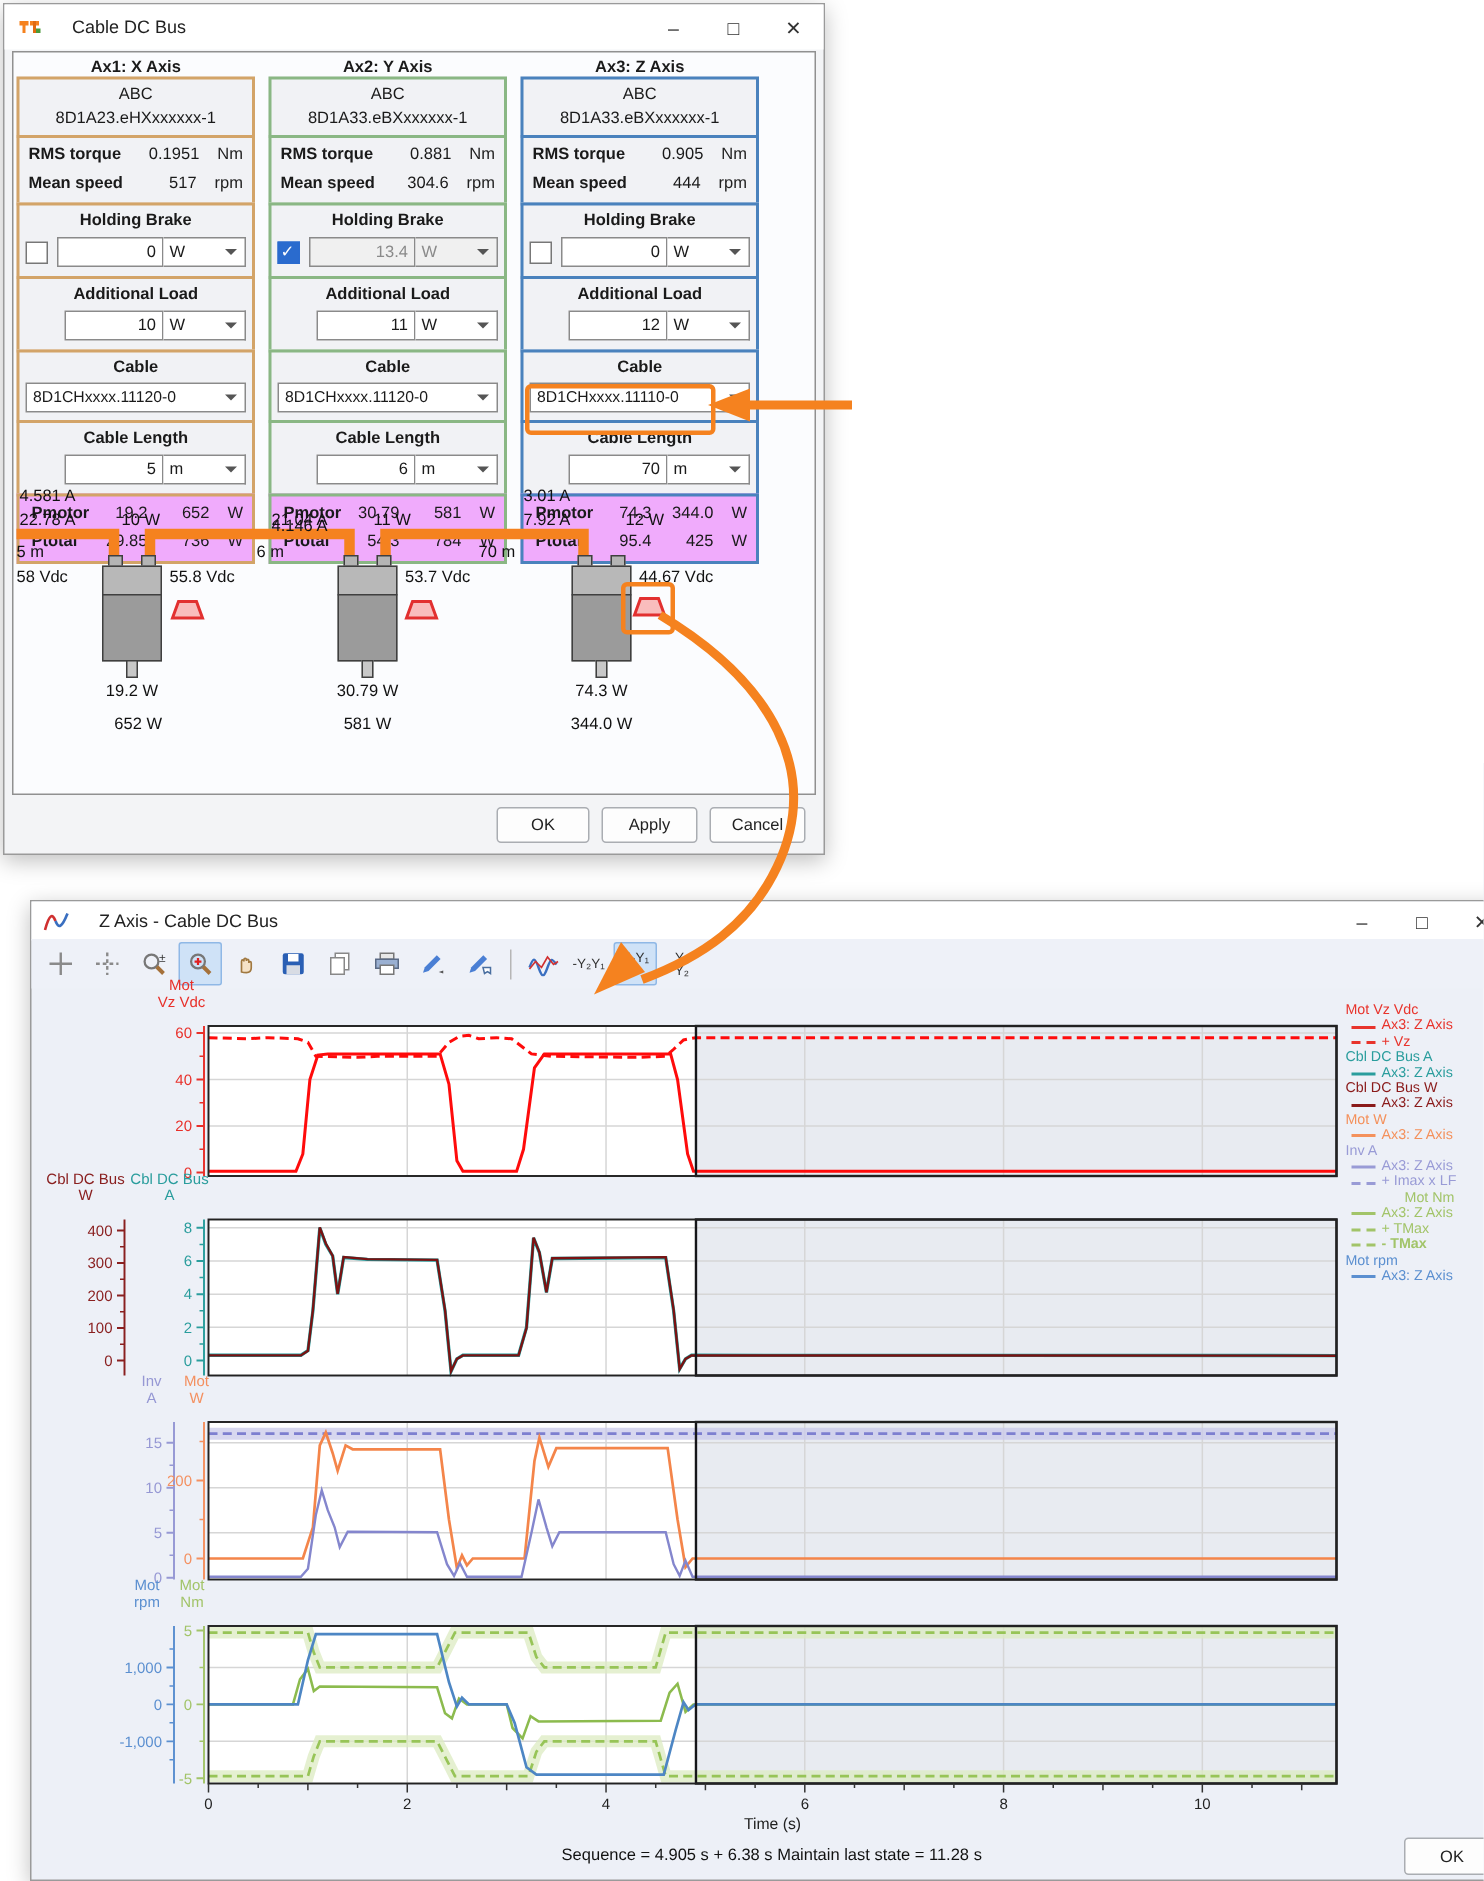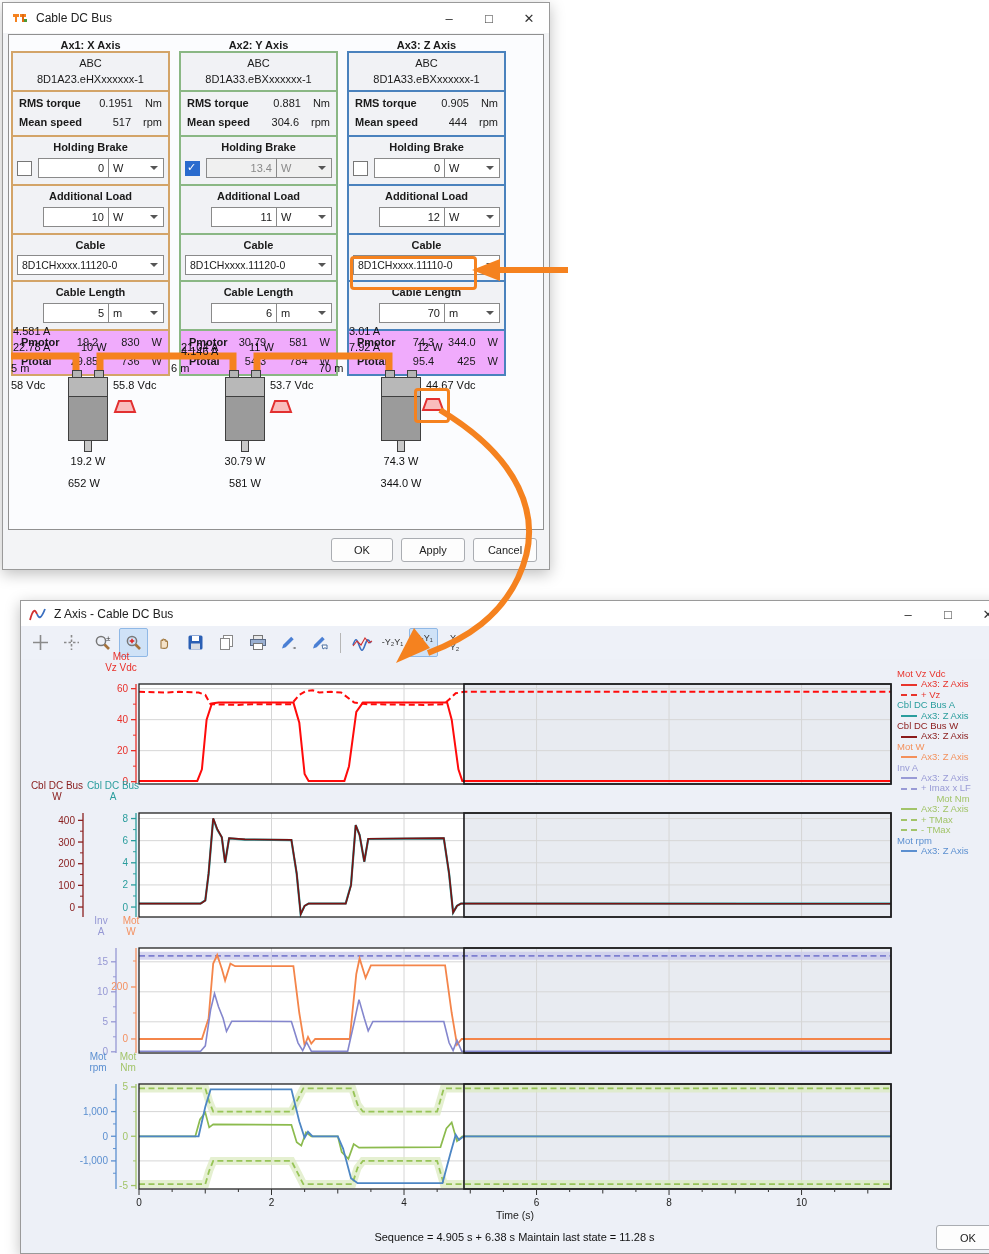--- a/index.html
+++ b/index.html
@@ -8,7 +8,7 @@
   .abs{position:absolute;}
   
   .win{position:absolute;background:#f3f4f6;border:1px solid #9a9a9a;box-shadow:0 4px 14px rgba(0,0,0,.25);}
-  .titlebar{position:absolute;left:0;top:0;right:0;height:30px;background:#ffffff;display:flex;align-items:center;}
+  .titlebar{position:absolute;left:0;top:0;right:0;height:30px;background:#ffffff;display:flex;align-items:center;gap:12px;}
   .titlebar .ttl{margin-left:8px;font-size:12px;color:#222;}
   .win-controls{position:absolute;right:0;top:0;height:30px;display:flex;}
   .win-btn{width:40px;height:30px;display:flex;align-items:center;justify-content:center;font-size:13px;color:#333;}

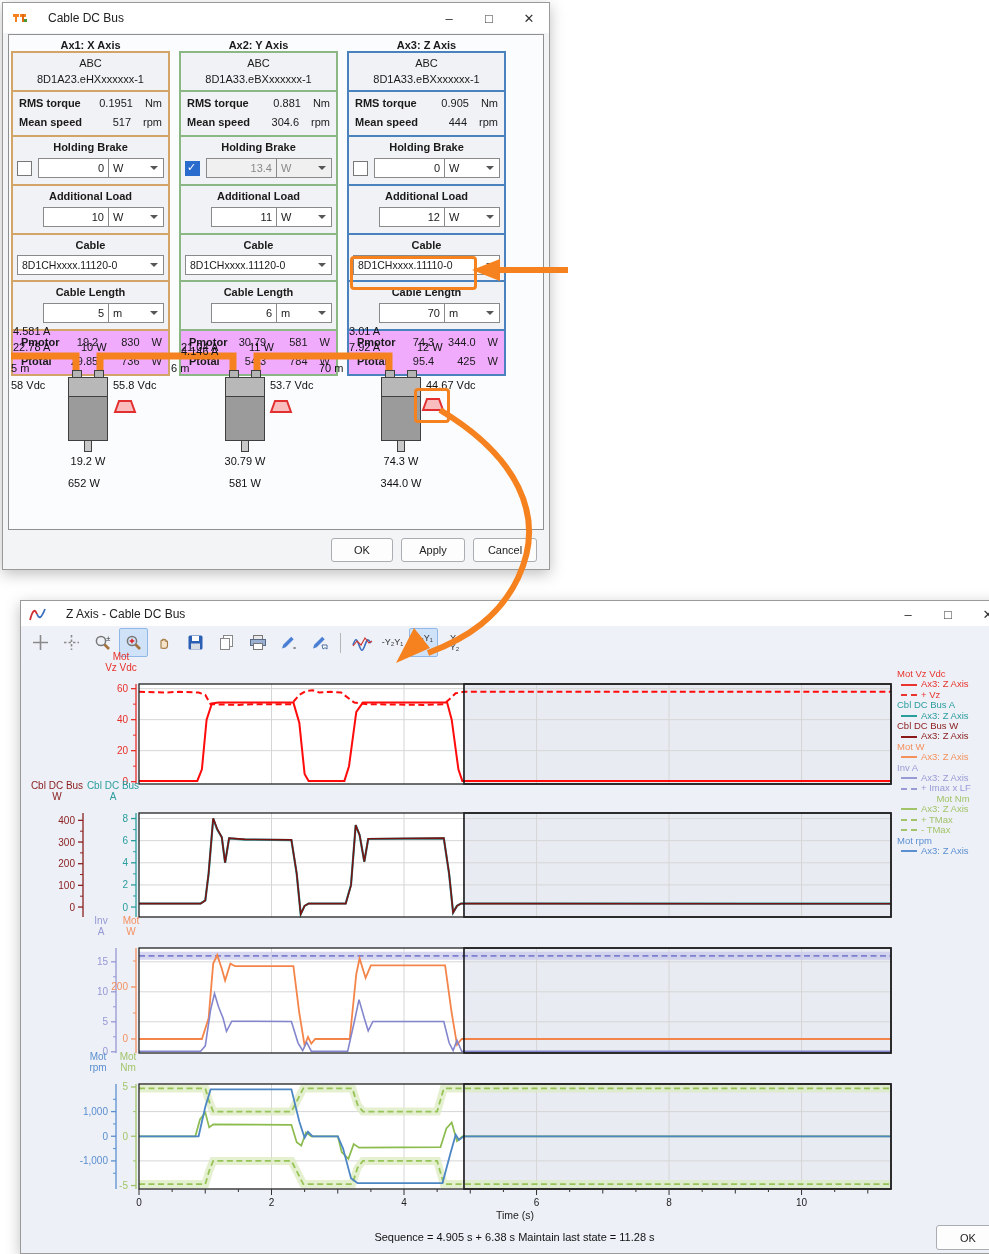--- a/index.html
+++ b/index.html
@@ -160,7 +160,7 @@
       <div class="res-row">
           <span class="lbl">Pmotor</span>
           <span class="v1">19.2</span>
-          <span class="v2">830</span>
+          <span class="v2">652</span>
           <span class="ru">W</span>
         </div>
       <div class="res-row">

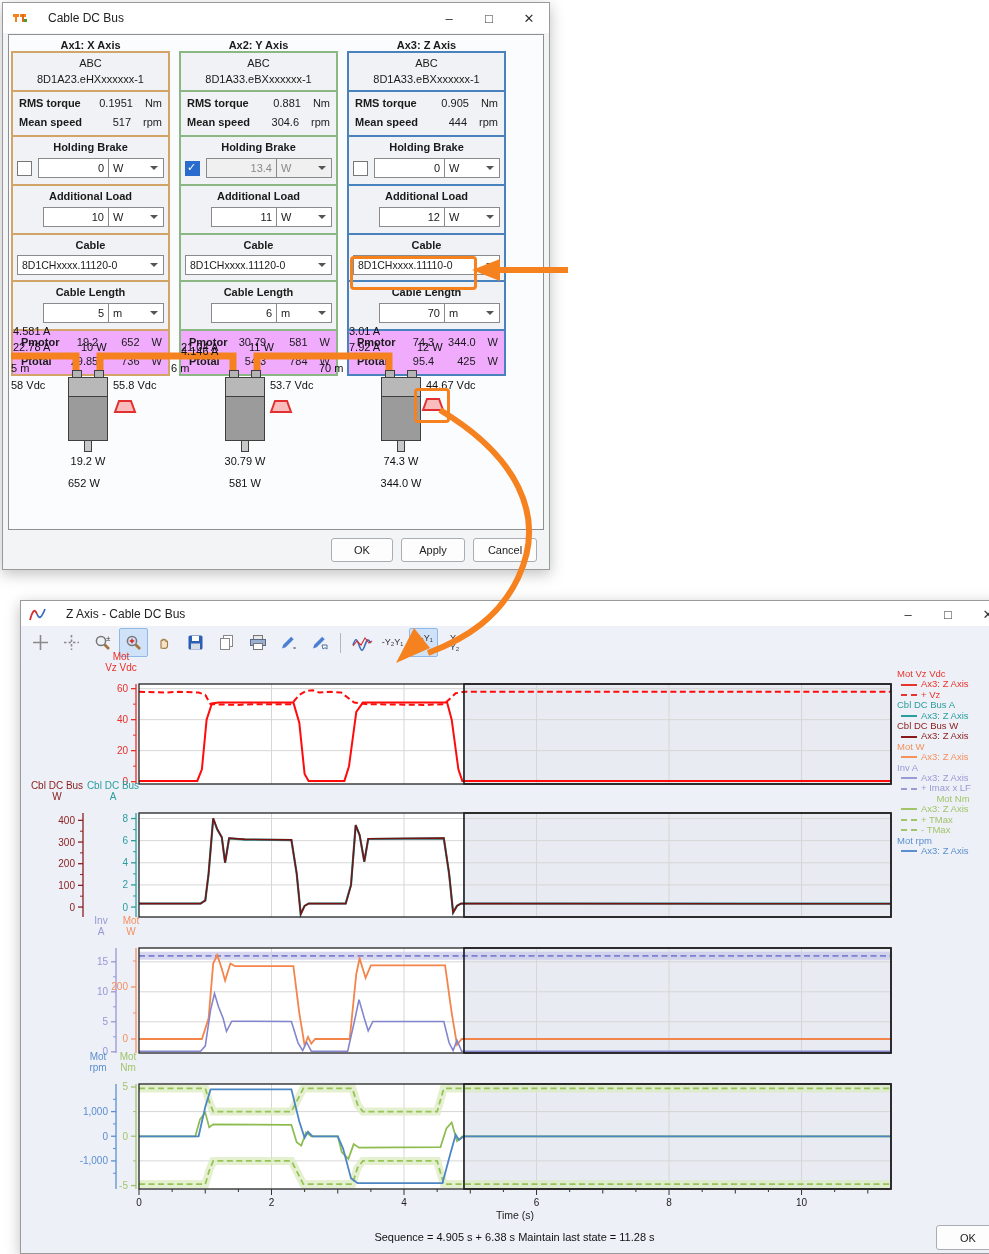--- a/index.html
+++ b/index.html
@@ -374,7 +374,7 @@
   <div class="diag-label" style="left:65px;top:452px;width:40px;text-align:center;">19.2 W</div>
   <div class="diag-label" style="left:216px;top:452px;width:52px;text-align:center;">30.79 W</div>
   <div class="diag-label" style="left:374px;top:452px;width:48px;text-align:center;">74.3 W</div>
-  <div class="diag-label" style="left:65px;top:474px;width:40px;text-align:left;">652 W</div>
+  <div class="diag-label" style="left:65px;top:474px;width:40px;text-align:right;">652 W</div>
   <div class="diag-label" style="left:216px;top:474px;width:52px;text-align:center;">581 W</div>
   <div class="diag-label" style="left:370px;top:474px;width:56px;text-align:center;">344.0 W</div>
 

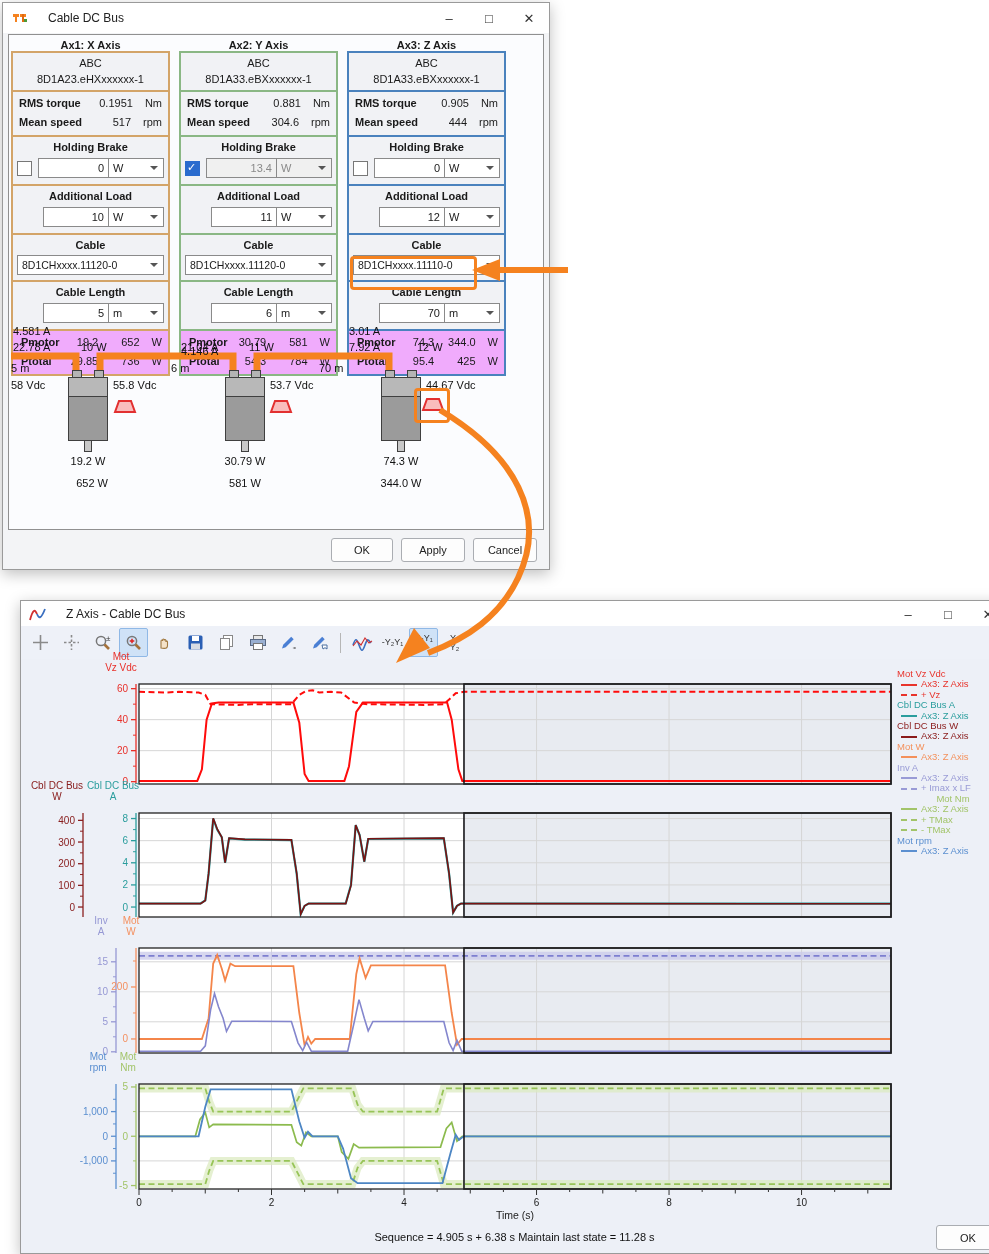--- a/index.html
+++ b/index.html
@@ -718,7 +718,7 @@
       </div>
       <div class="lg-item">
         <span class="lg-line dash" style="border-top-color: rgb(162, 196, 105);"></span>
-        <span style="color: rgb(162, 196, 105);">- TMax</span>
+        <span style="color: rgb(162, 196, 105); font-weight: bold;">- TMax</span>
       </div>
       <div class="lg-title" style="color: rgb(91, 143, 208);">Mot rpm</div>
       <div class="lg-item">

